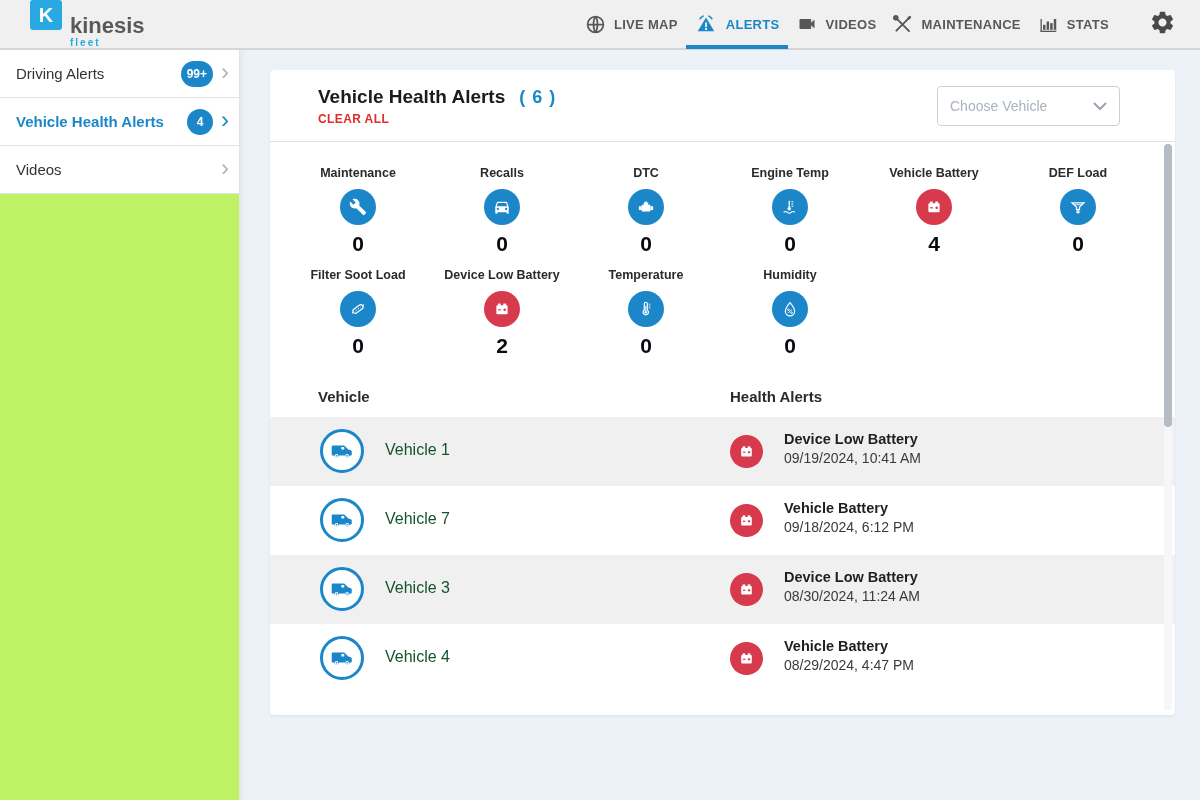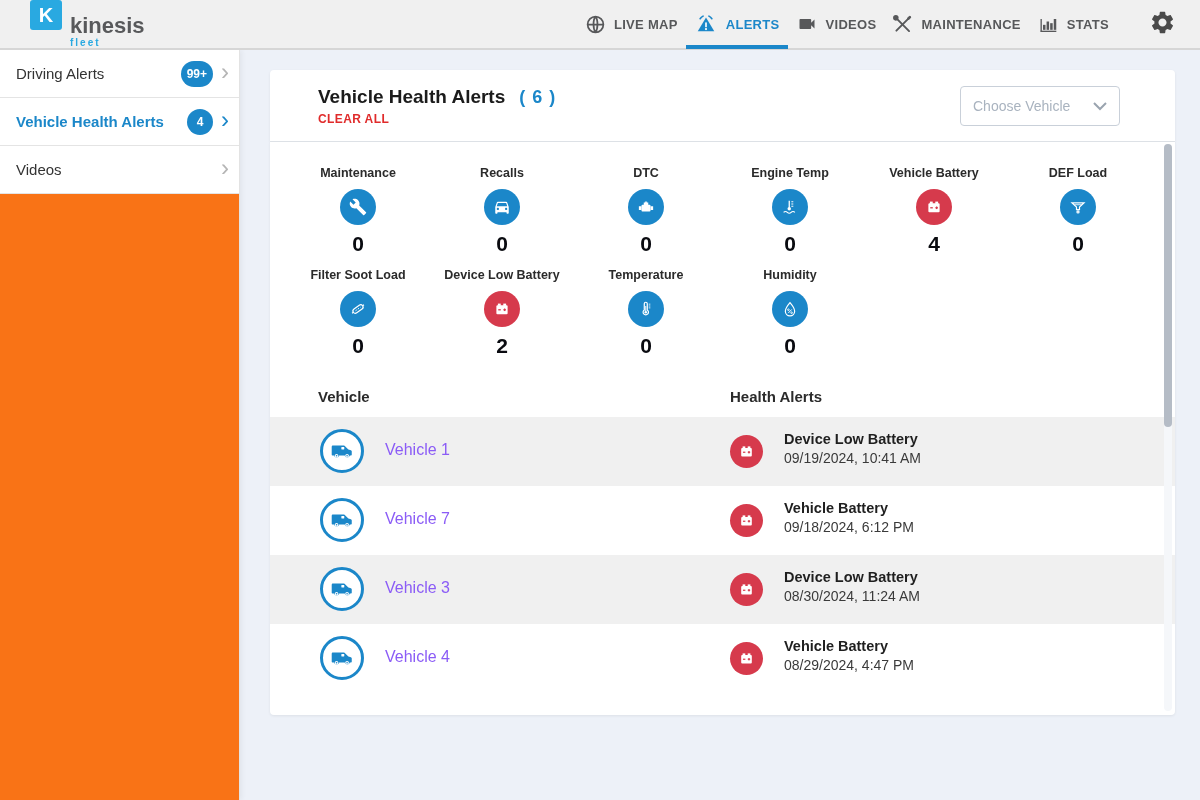--- a/index.html
+++ b/index.html
@@ -27,7 +27,7 @@
   .gear-btn { margin:0 24px 0 40px; cursor:pointer; display:flex; align-items:center; }
 
   
-  .sidebar { position:absolute; left:0; top:50px; width:240px; height:750px; background:#f97316;
+  .sidebar { position:absolute; left:0; top:50px; width:240px; height:750px; background:#bef264;
              border-right:1px solid #e3e3e3; box-shadow:2px 0 5px rgba(0,0,0,.05); z-index:4; }
   .side-item { height:48px; display:flex; align-items:center; padding:0 10px 0 16px;
                border-bottom:1px solid #e4e4e4; cursor:pointer; background:#fff; }

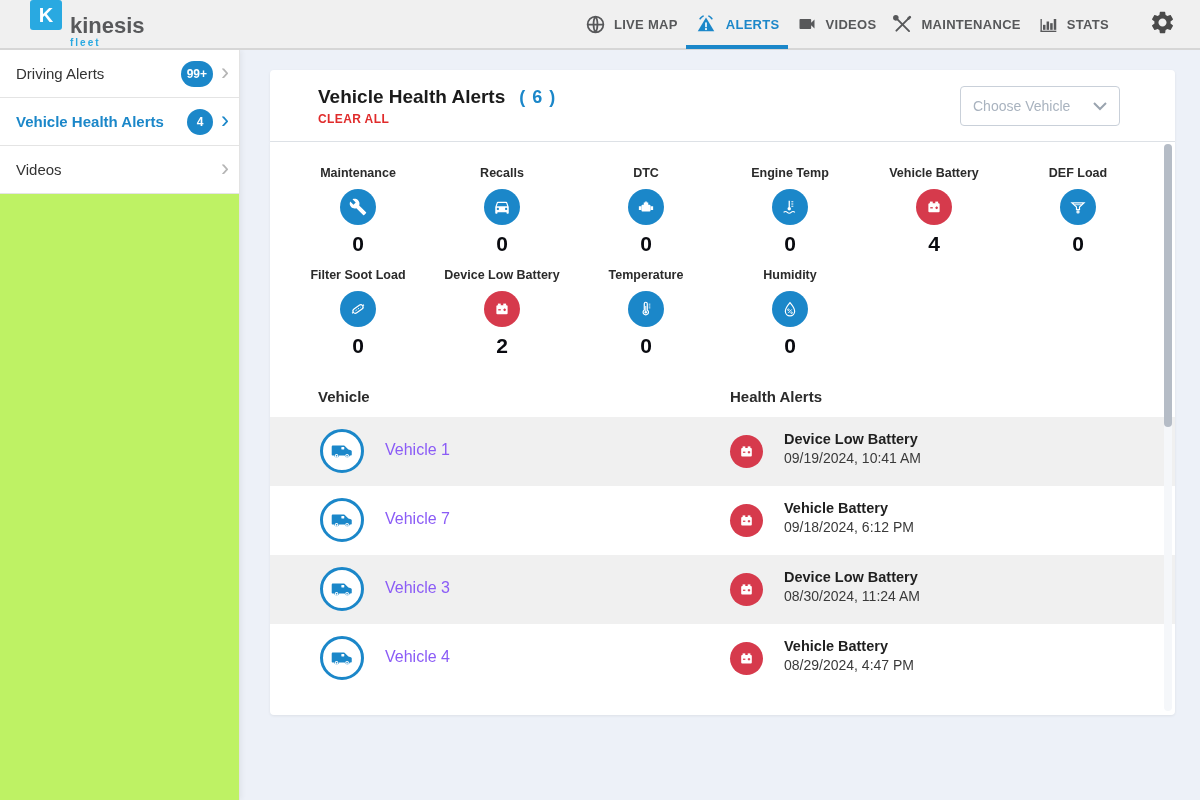--- a/index.html
+++ b/index.html
@@ -51,7 +51,7 @@
   .page-count { font-size:18px; font-weight:bold; color:#1b87c9; letter-spacing:1px; }
   .clear-all { font-size:12px; font-weight:bold; color:#e02b2b; letter-spacing:.4px;
                margin-top:4px; cursor:pointer; }
-  .vehicle-select { width:160px; height:40px; border:1px solid #c9d0d9; border-radius:4px;
+  .vehicle-select { width:183px; height:40px; border:1px solid #c9d0d9; border-radius:4px;
                     background:#fff; display:flex; align-items:center; justify-content:space-between;
                     padding:0 12px; color:#a9b3bf; font-size:14px; cursor:pointer; }
 

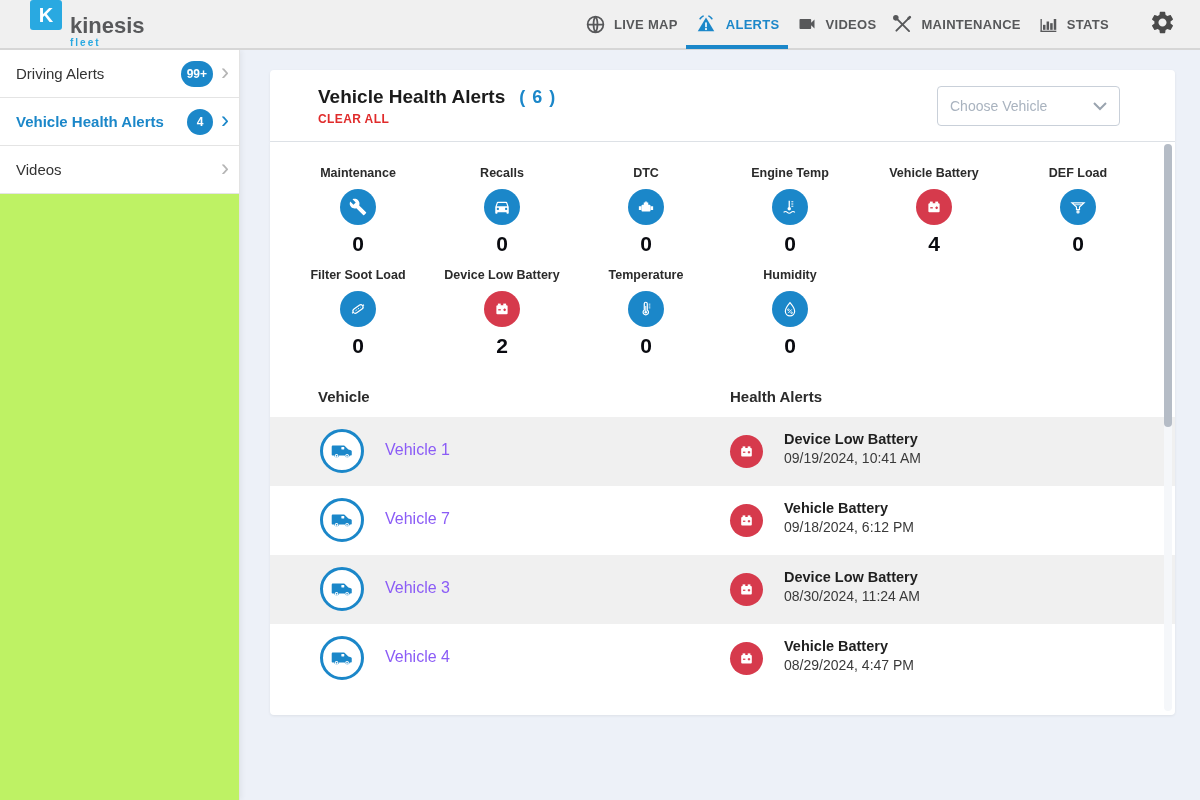--- a/index.html
+++ b/index.html
@@ -80,7 +80,7 @@
   .truck-circle { position:absolute; left:50px; top:12px; width:44px; height:44px;
                   border:3px solid #1b87c9; border-radius:50%; background:#fff;
                   display:flex; align-items:center; justify-content:center; }
-  .vrow-name { position:absolute; left:115px; top:24px; font-size:16px; color:#8b5cf6; }
+  .vrow-name { position:absolute; left:115px; top:24px; font-size:16px; color:#14532d; }
   .alert-circle { position:absolute; left:460px; top:18px; width:33px; height:33px;
                   border-radius:50%; background:#d63a4c; display:flex; align-items:center;
                   justify-content:center; }

